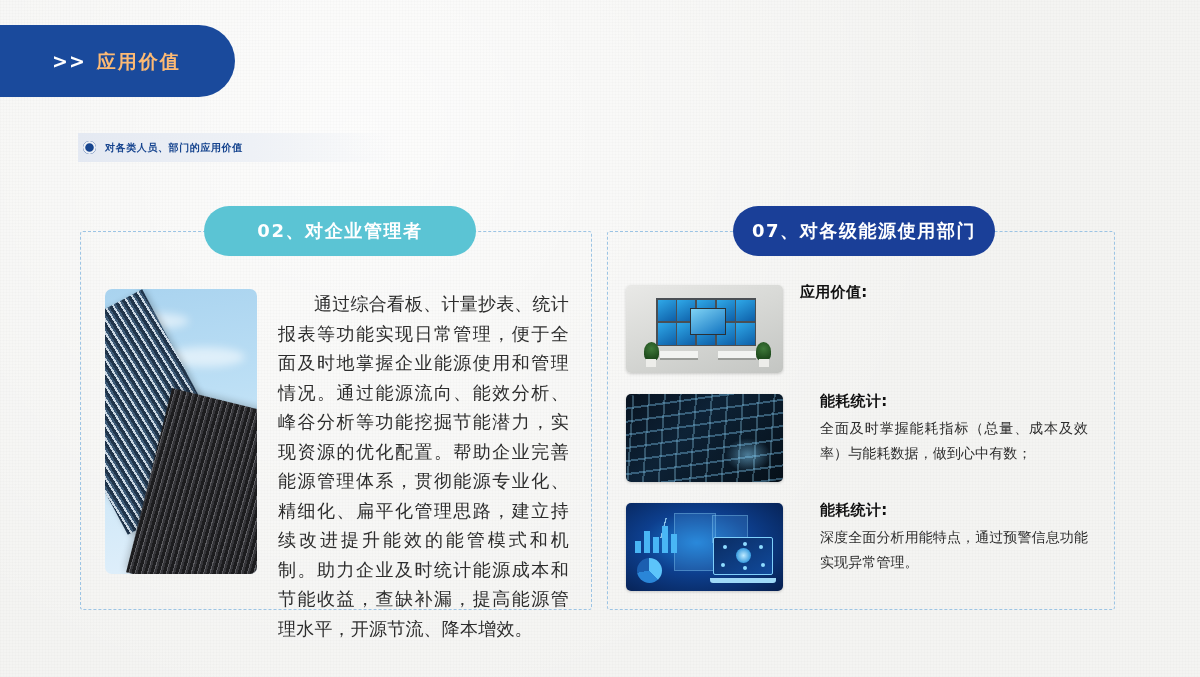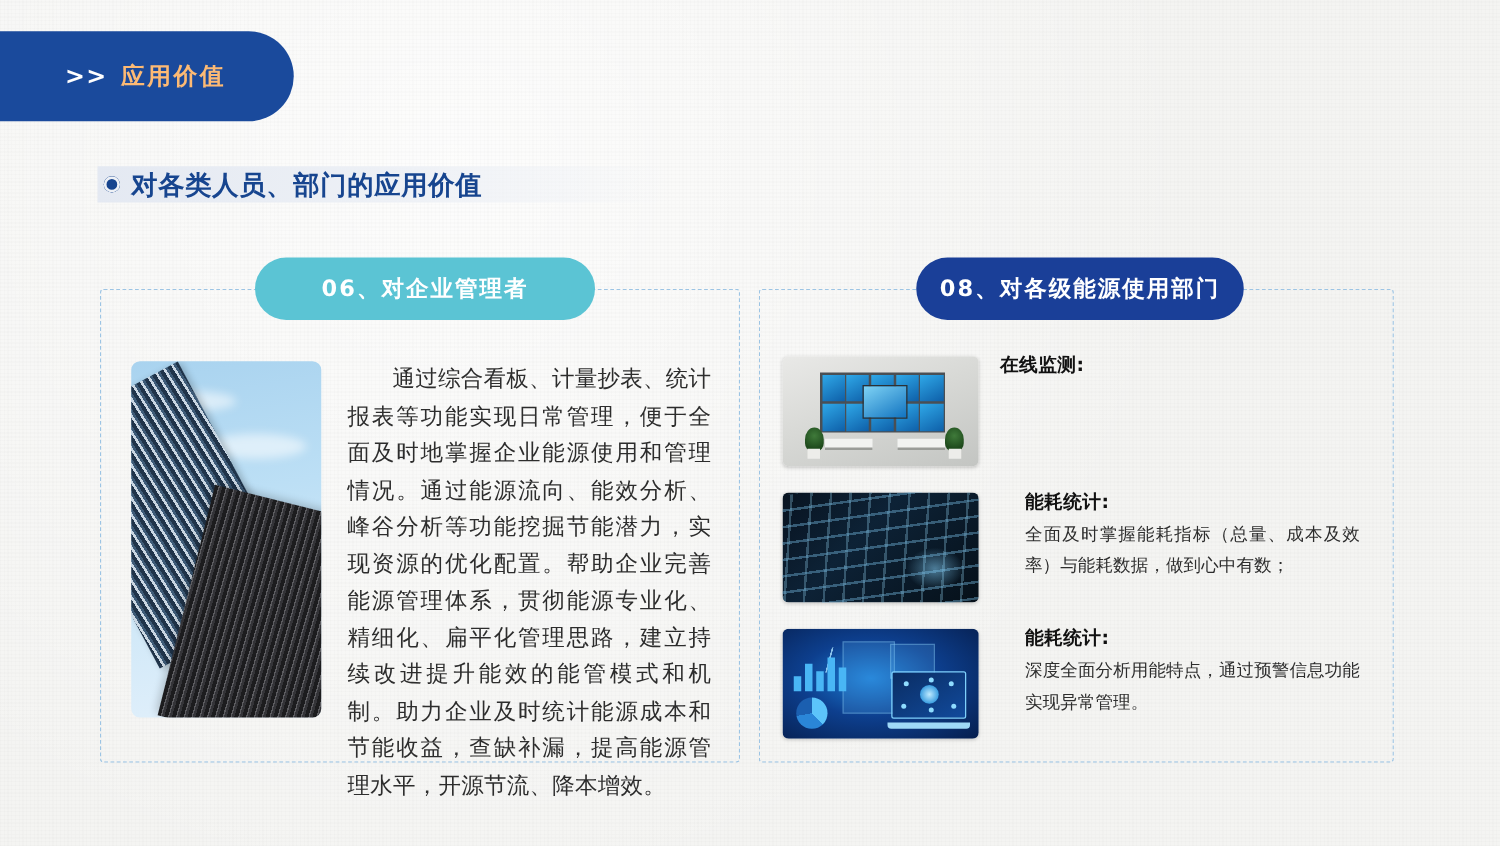--- a/index.html
+++ b/index.html
@@ -79,7 +79,7 @@
   }
   .subtitle-text {
     color: #17458f;
-    font-size: 21px;
+    font-size: 10px;
     font-weight: bold;
     letter-spacing: 0.6px;
     margin-left: 9px;

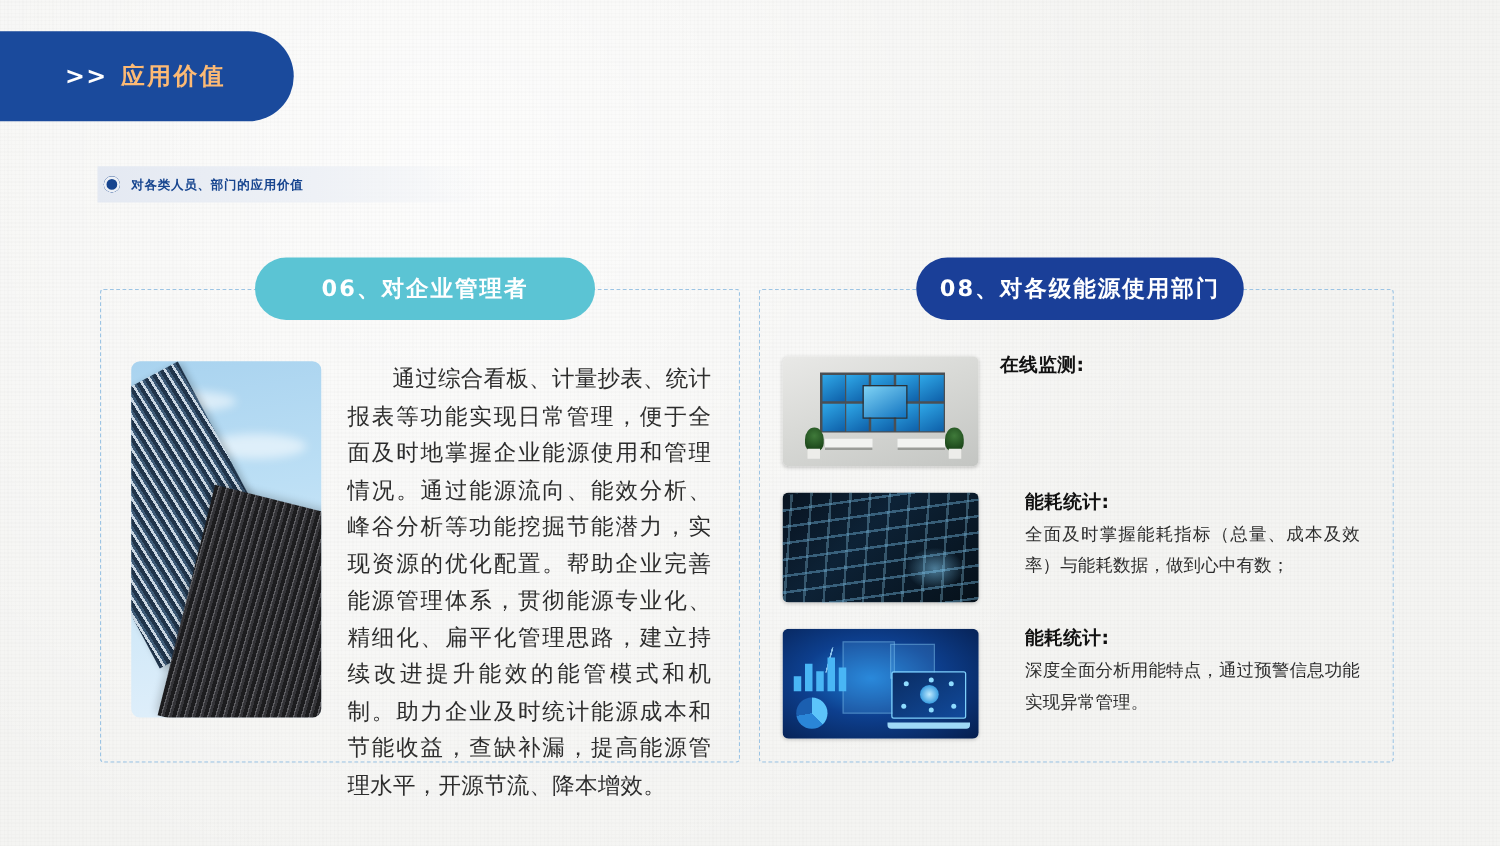--- a/index.html
+++ b/index.html
@@ -329,7 +329,7 @@
 </div>
 
 <div class="card" id="card-1">
-  <div class="card-pill" id="pill-1">06、对企业管理者</div>
+  <div class="card-pill" id="pill-1">02、对企业管理者</div>
   <div class="card1-body">
     <div class="building-photo">
       <div class="bp-cloud" style="left:14px;top:24px;width:70px;height:16px;"></div>

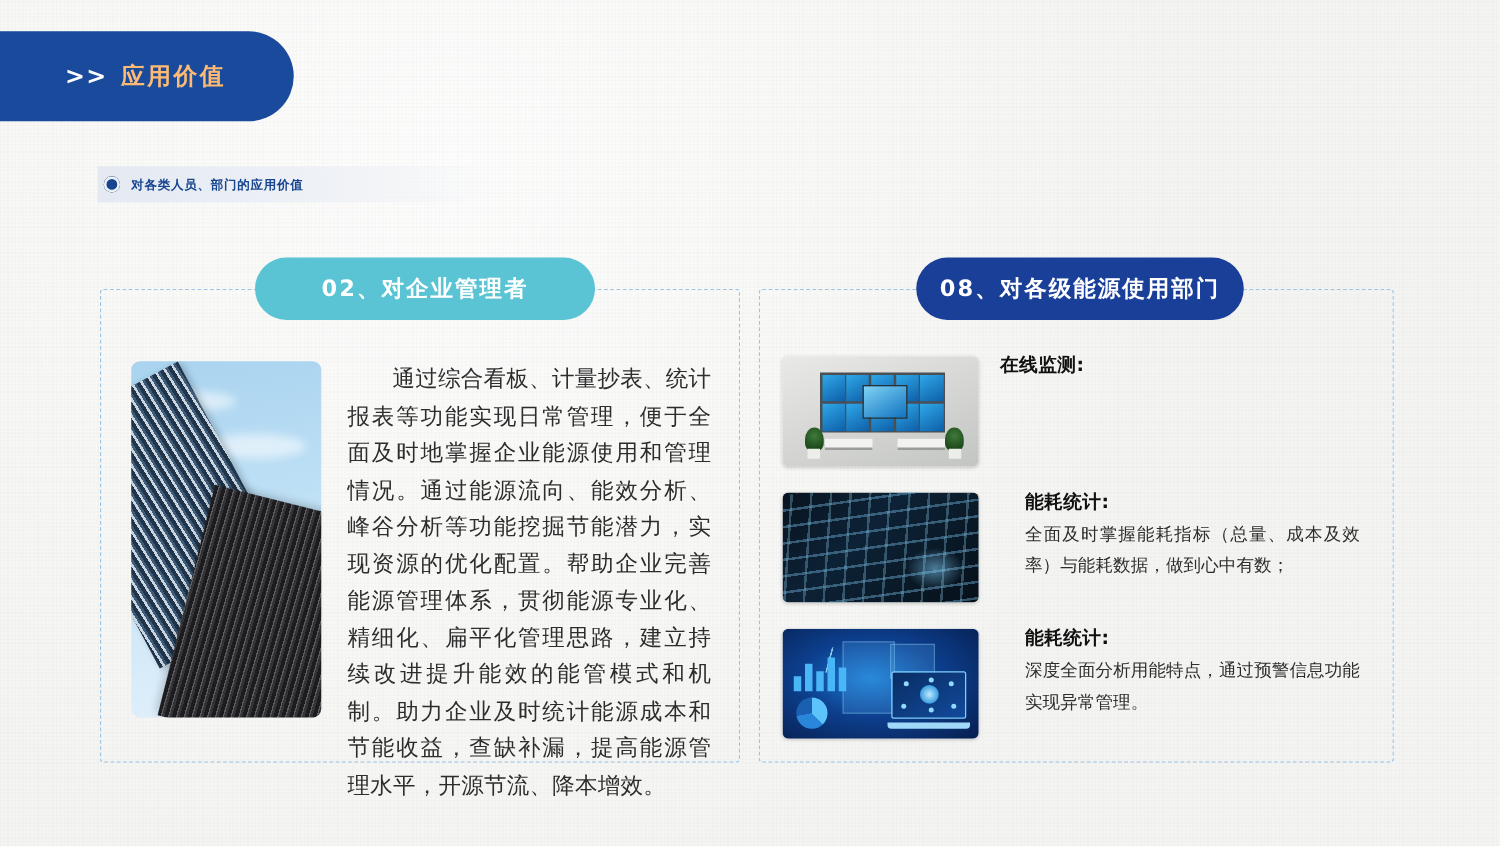--- a/index.html
+++ b/index.html
@@ -344,7 +344,7 @@
 </div>
 
 <div class="card" id="card-2">
-  <div class="card-pill" id="pill-2">08、对各级能源使用部门</div>
+  <div class="card-pill" id="pill-2">07、对各级能源使用部门</div>
   <div class="card2-body">
 
     <div class="feature-row">

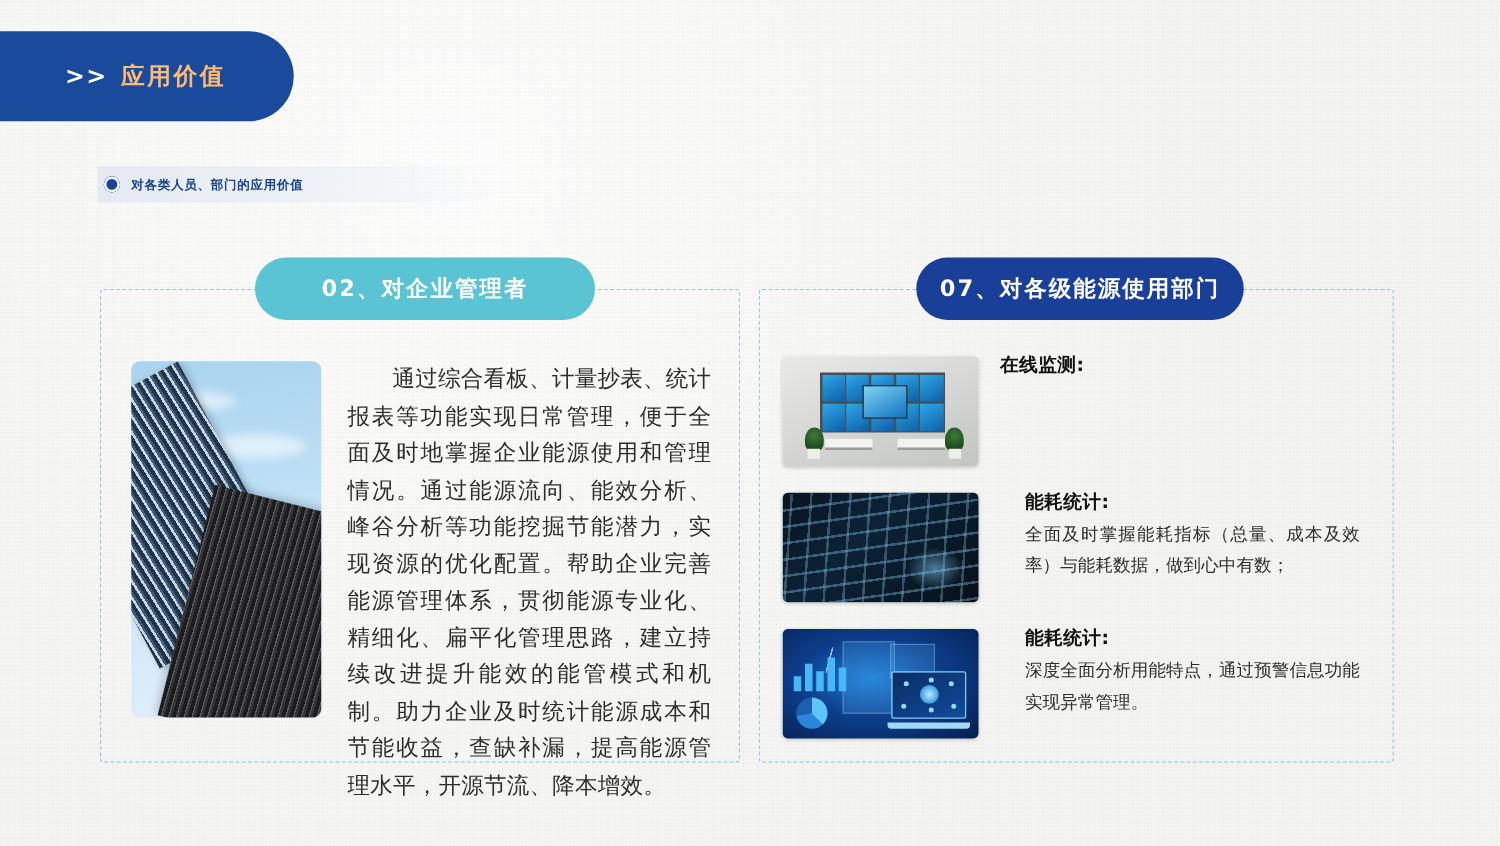--- a/index.html
+++ b/index.html
@@ -371,7 +371,7 @@
         <div class="cr-desk" style="left:92px;width:38px;"></div>
       </div>
       <div class="feature-text">
-        <div class="feature-title">在线监测:</div>
+        <div class="feature-title">应用价值:</div>
       </div>
     </div>
 

